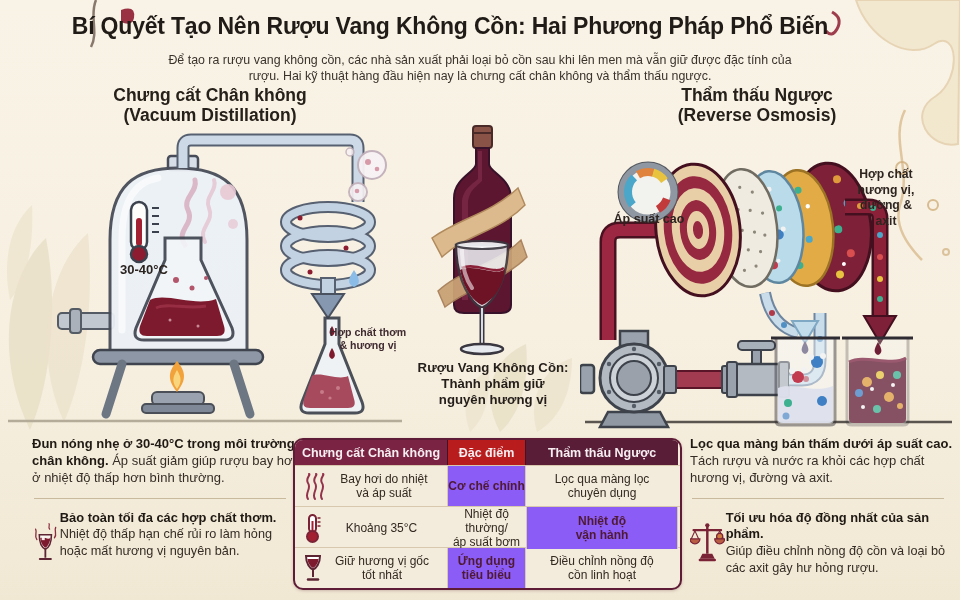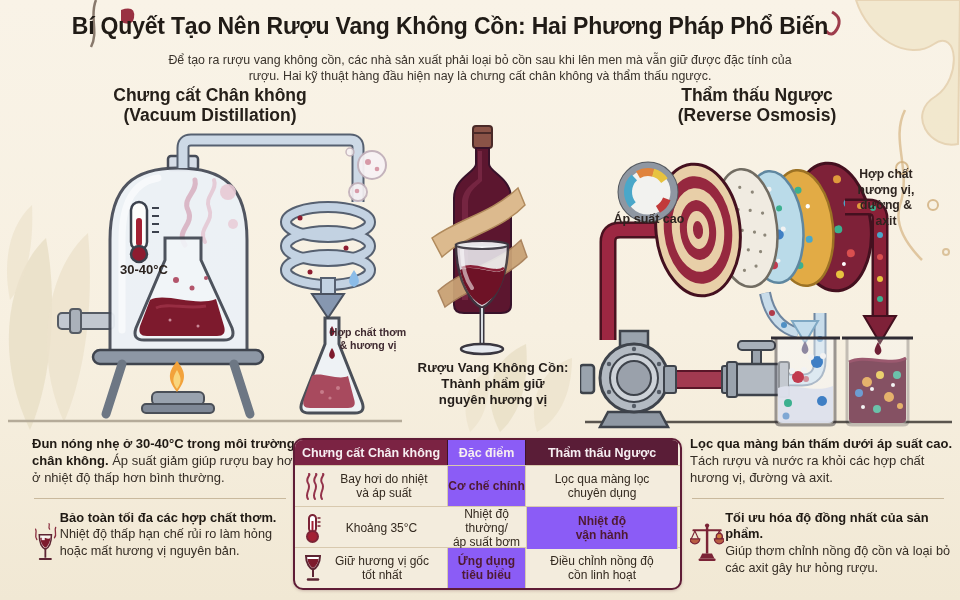--- a/index.html
+++ b/index.html
@@ -31,7 +31,7 @@
   .t-head{display:grid;grid-template-columns:152px 79px 152px;height:25px;}
   .t-head .th{display:flex;align-items:center;justify-content:center;font-size:12.5px;font-weight:bold;color:#f6eef1;}
   .th-left{background:#7b2343;}
-  .th-mid{background:#8b5cf6;border-left:1px solid #3f1426;border-right:1px solid #3f1426;}
+  .th-mid{background:#b91c1c;border-left:1px solid #3f1426;border-right:1px solid #3f1426;}
   .th-right{background:#5a1d37;}
   .t-row{display:grid;grid-template-columns:152px 79px 152px;height:40px;border-top:1px solid #d8c9ae;}
   .t-row:first-of-type{border-top:none;}

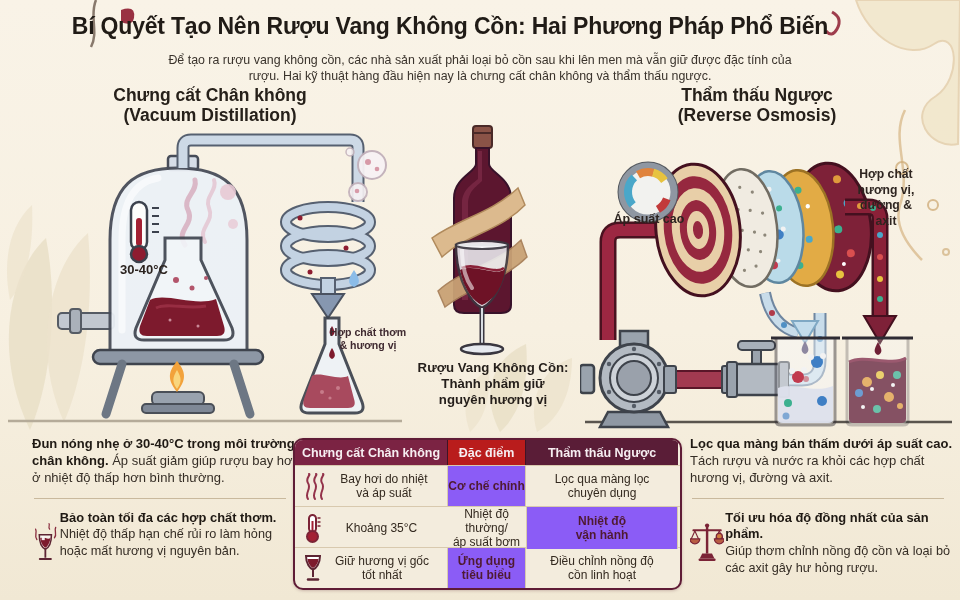--- a/index.html
+++ b/index.html
@@ -459,7 +459,7 @@
         <rect x="14" y="59" width="28" height="4" rx="2" fill="#7b2336"></rect>
       </svg>
       <div class="txt">
-        <b>Tối ưu hóa độ đồng nhất của sản phẩm.</b><span>Giúp thơm chỉnh nồng độ cồn và loại bỏ các axit gây hư hỏng rượu.</span>
+        <b>Tối ưu hóa độ đồng nhất của sản phẩm.</b><span>Giúp điều chỉnh nồng độ cồn và loại bỏ các axit gây hư hỏng rượu.</span>
       </div>
     </div>
   </div>

